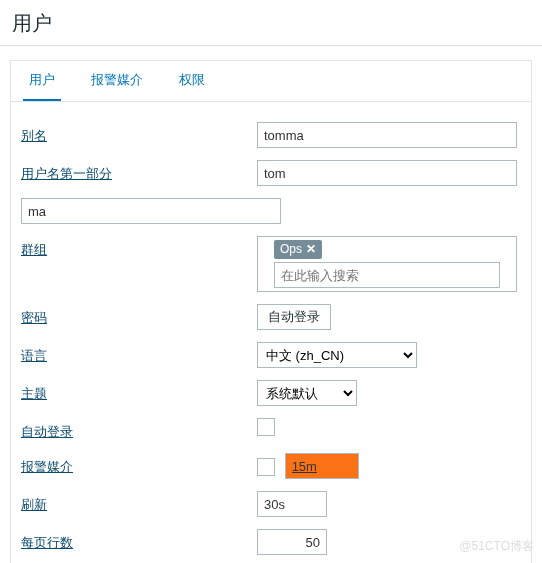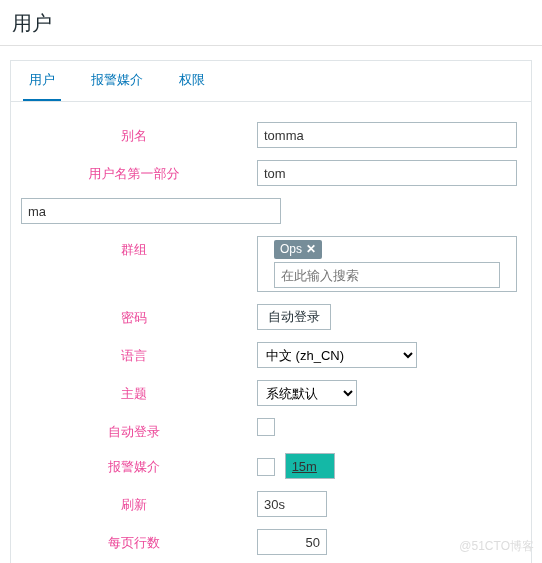--- a/index.html
+++ b/index.html
@@ -12,7 +12,7 @@
 .tab.active { border-bottom-color: #0275b8; }
 .form { padding: 20px 10px 14px; }
 .row { display: flex; align-items: flex-start; margin-bottom: 12px; }
-.label { width: 236px; text-align: center; padding-right: 10px; padding-top: 5px; color: #ec4899; }
+.label { width: 236px; text-align: left; padding-right: 10px; padding-top: 5px; color: #0c4a6e; text-decoration: underline; }
 .control { flex: 1; }
 input[type=text], input[type=password] { height: 26px; border: 1px solid #acbbc2; padding: 2px 6px; font-size: 13px; color: #333; outline: none; }
 .w-wide { width: 260px; }

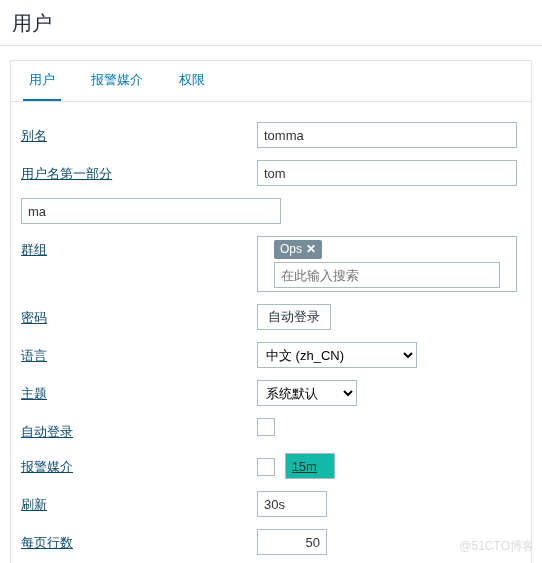--- a/index.html
+++ b/index.html
@@ -29,7 +29,7 @@
 .btn { height: 26px; padding: 0 14px; font-size: 13px; cursor: pointer; background: #fff; border: 1px solid #0275b8; color: #0275b8; }
 .btn-small { padding: 0 10px; }
 .inline-gap { margin-left: 6px; }
-.disabled-input { background: #14b8a6; color: #999; border: 1px solid #cfd8dc; height: 26px; width: 50px; padding: 2px 6px; text-decoration: underline; }
+.disabled-input { background: #f97316; color: #999; border: 1px solid #cfd8dc; height: 26px; width: 74px; padding: 2px 6px; text-decoration: underline; }
 .watermark { position: absolute; right: 8px; top: 538px; color: #ddd; font-size: 12px; pointer-events: none; }
 </style>
 </head>

